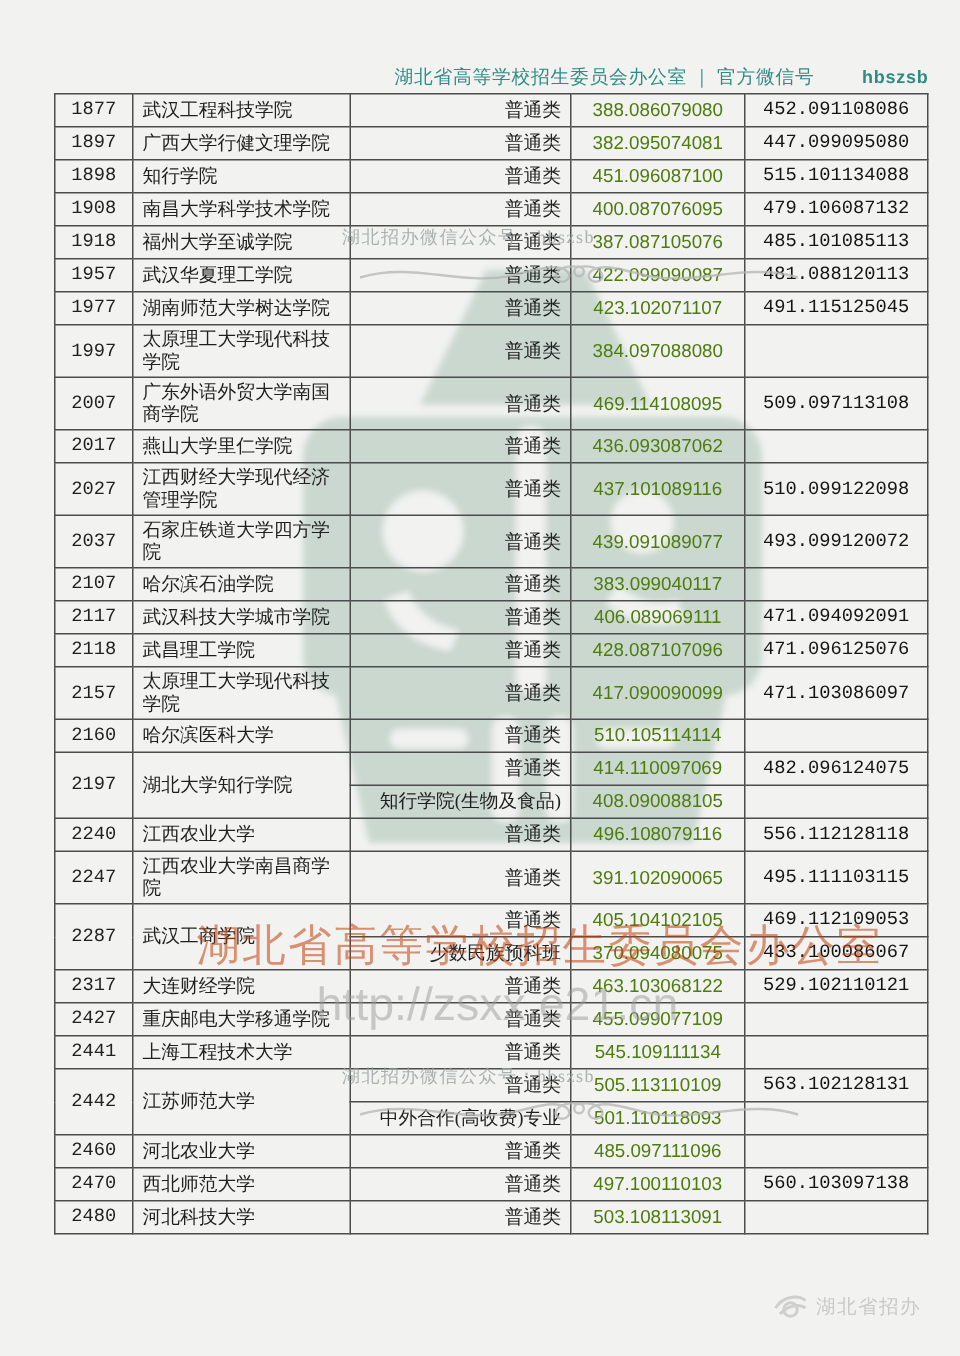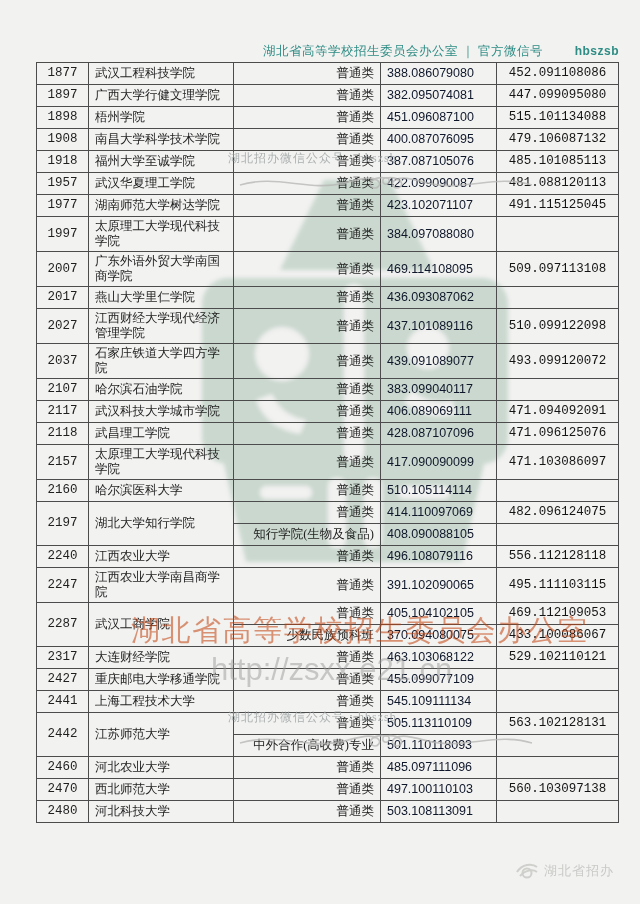--- a/index.html
+++ b/index.html
@@ -36,7 +36,7 @@
   td.col-code  { width:52px;  text-align:center; font-family:Liberation Mono, monospace; font-size:13px;margin-top:44px; }
   td.col-name  { width:145px; text-align:left; padding-left:9px;margin-left:44px; }
   td.col-type  { width:147px; text-align:right; padding-left:8px; }
-  td.col-s1    { width:116px; font-family:"Liberation Sans","DejaVu Sans",sans-serif; font-size:13.5px; color:#0f172a; }
+  td.col-s1    { width:116px; text-align:center; font-family:"Liberation Sans","DejaVu Sans",sans-serif; font-size:13.5px; color:#4d7c0f; }
   td.col-s2    { width:122px; text-align:center; font-family:Liberation Mono, monospace; font-size:13.5px; color:#141414; }
 
   

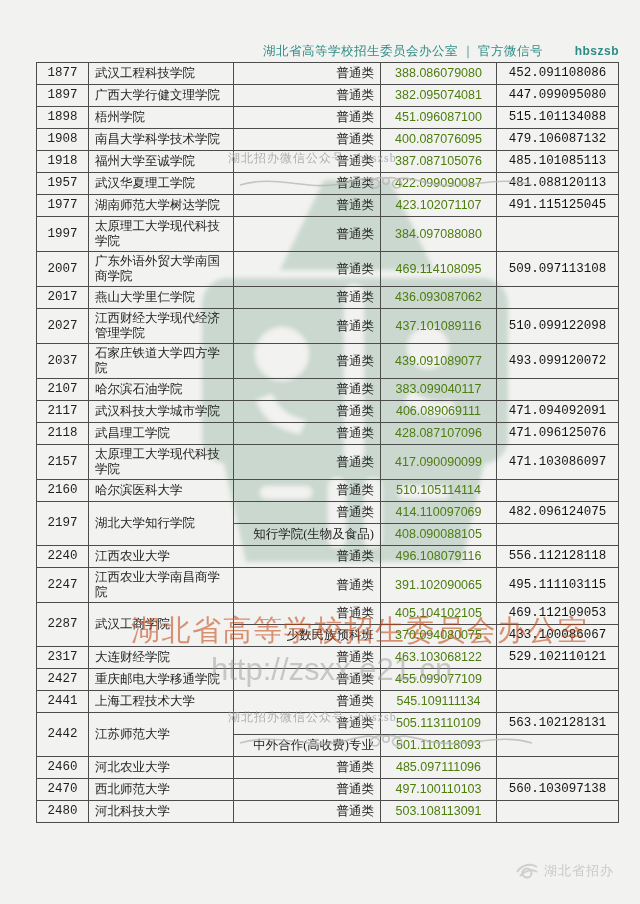--- a/index.html
+++ b/index.html
@@ -121,7 +121,7 @@
         </tr>
         <tr>
           <td class="col-code" rowspan="1">1898</td>
-          <td class="col-name" rowspan="1">梧州学院</td>
+          <td class="col-name" rowspan="1">知行学院</td>
           <td class="col-type">普通类</td>
           <td class="col-s1">451.096087100</td>
           <td class="col-s2">515.101134088</td>

